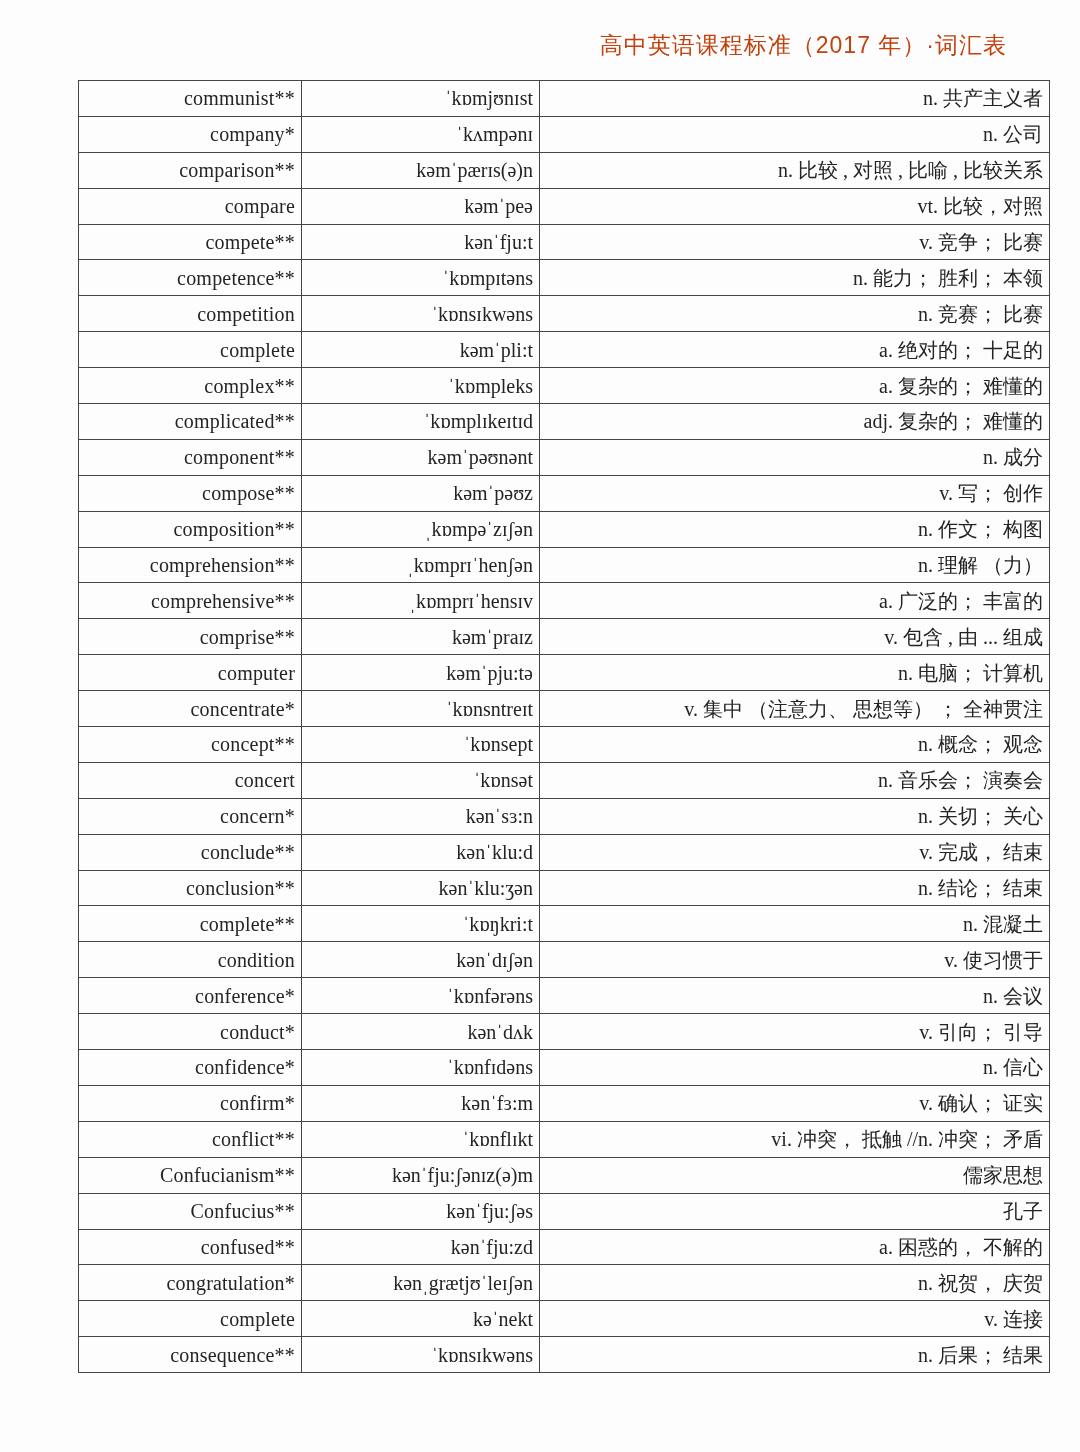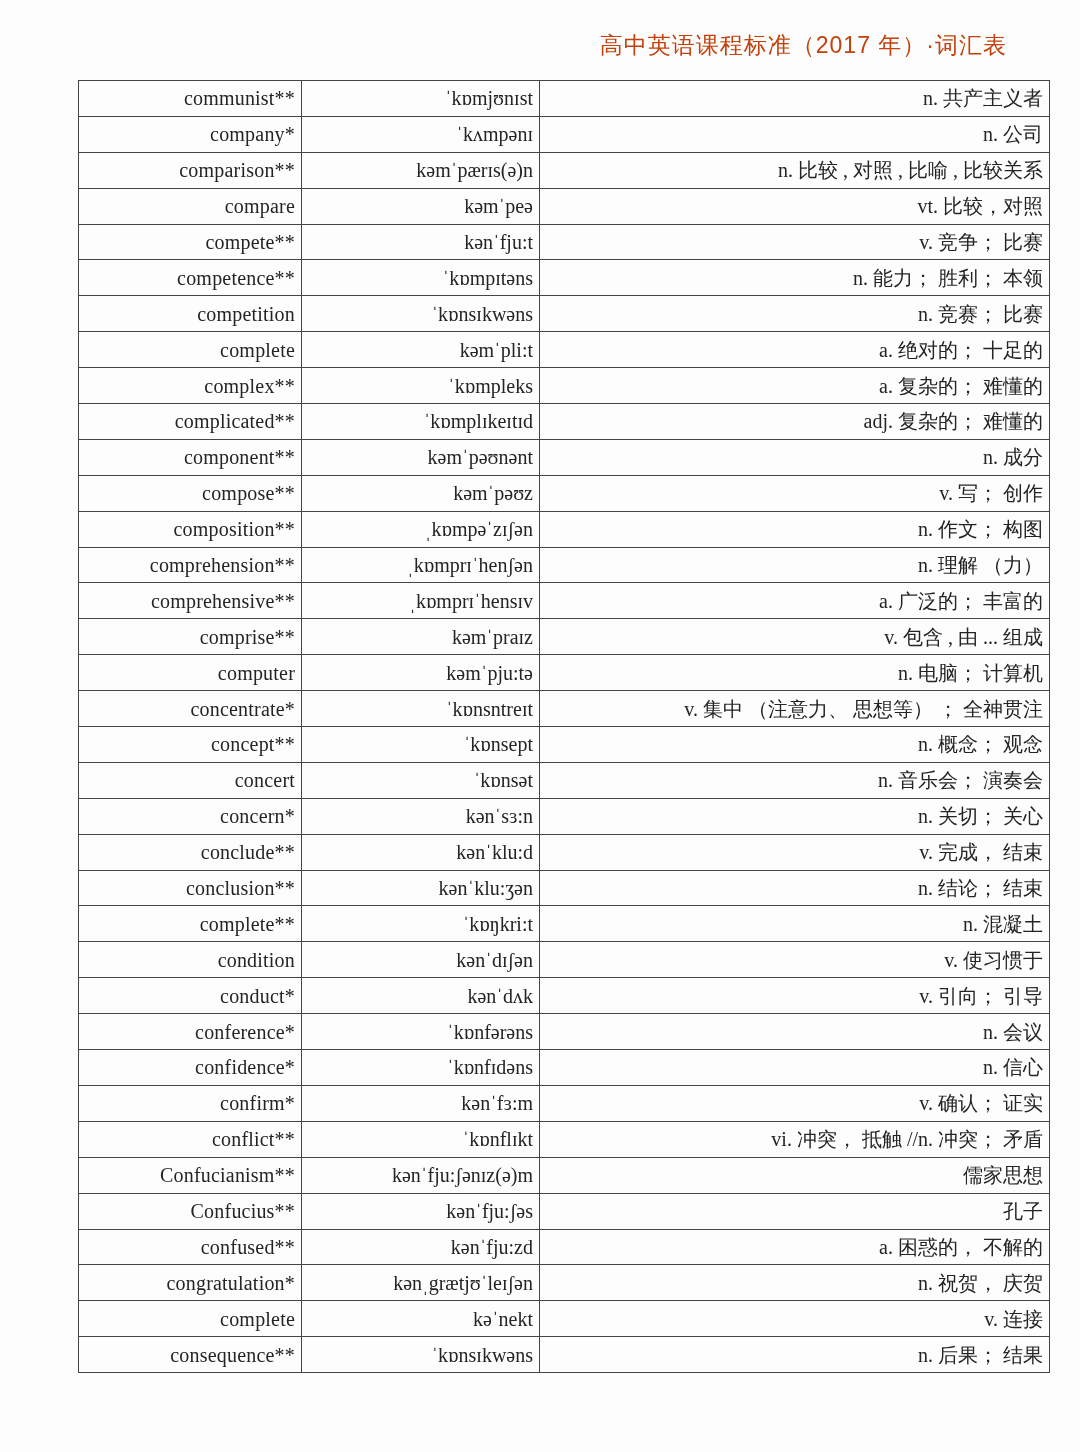--- a/index.html
+++ b/index.html
@@ -181,14 +181,14 @@
         <td class="meaning-cell">v. 使习惯于</td>
       </tr>
       <tr>
+        <td class="word-cell">conference*</td>
+        <td class="phonetic-cell">ˈkɒnfərəns</td>
+        <td class="meaning-cell">n. 会议</td>
+      </tr>
+      <tr>
         <td class="word-cell">conduct*</td>
         <td class="phonetic-cell">kənˈdʌk</td>
         <td class="meaning-cell">v. 引向； 引导</td>
-      </tr>
-      <tr>
-        <td class="word-cell">conference*</td>
-        <td class="phonetic-cell">ˈkɒnfərəns</td>
-        <td class="meaning-cell">n. 会议</td>
       </tr>
       <tr>
         <td class="word-cell">confidence*</td>

